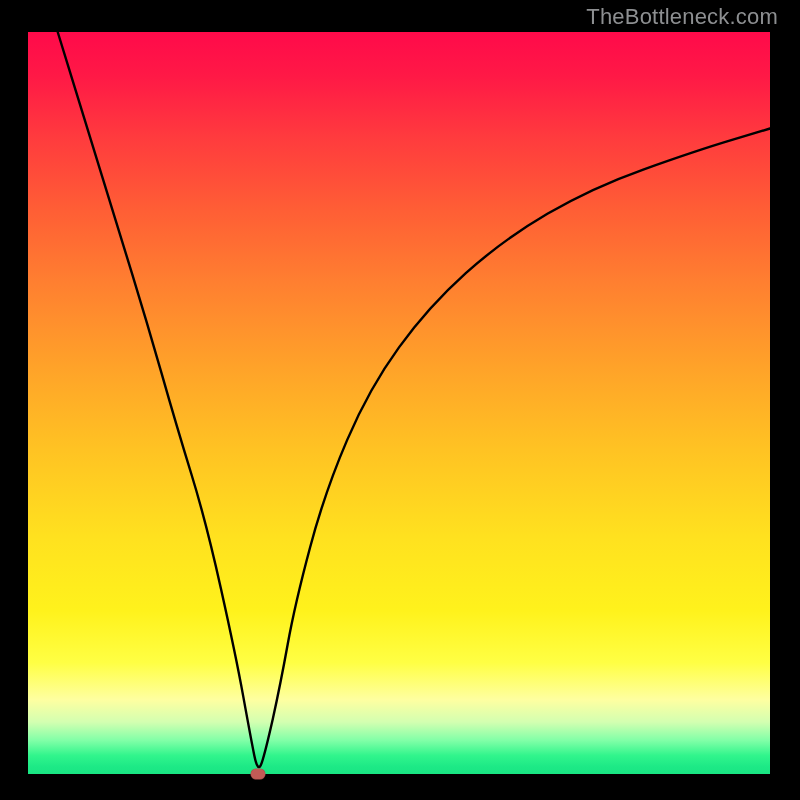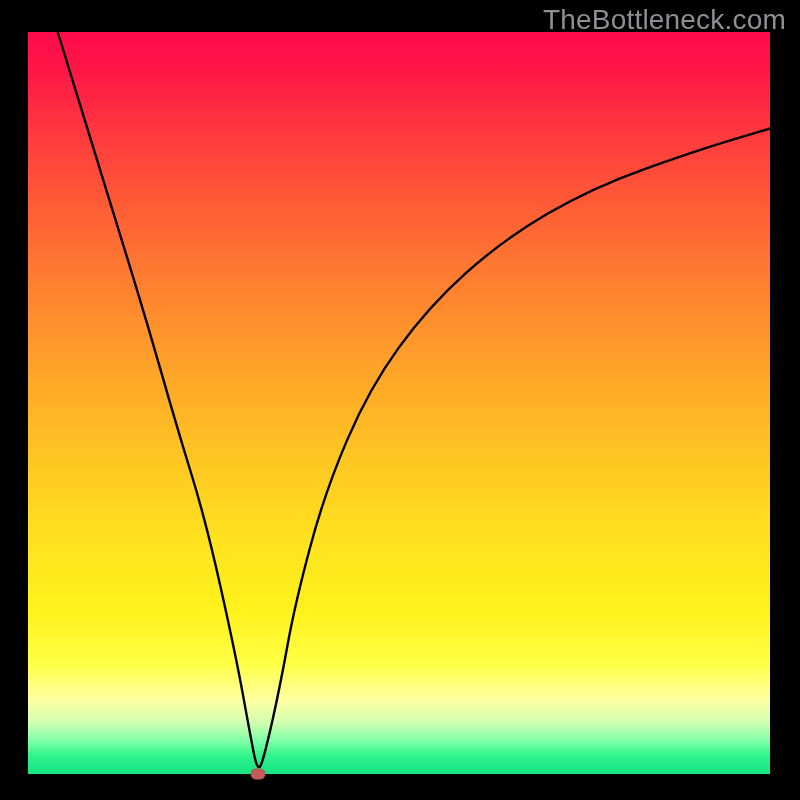--- a/index.html
+++ b/index.html
@@ -22,9 +22,9 @@
   .watermark {
     position: absolute;
     top: 4px;
-    right: 14px;
+    right: 22px;
     color: #8d8f91;
-    font-size: 28px;
+    font-size: 22px;
     font-weight: 500;
     letter-spacing: 0.2px;
     user-select: none;

